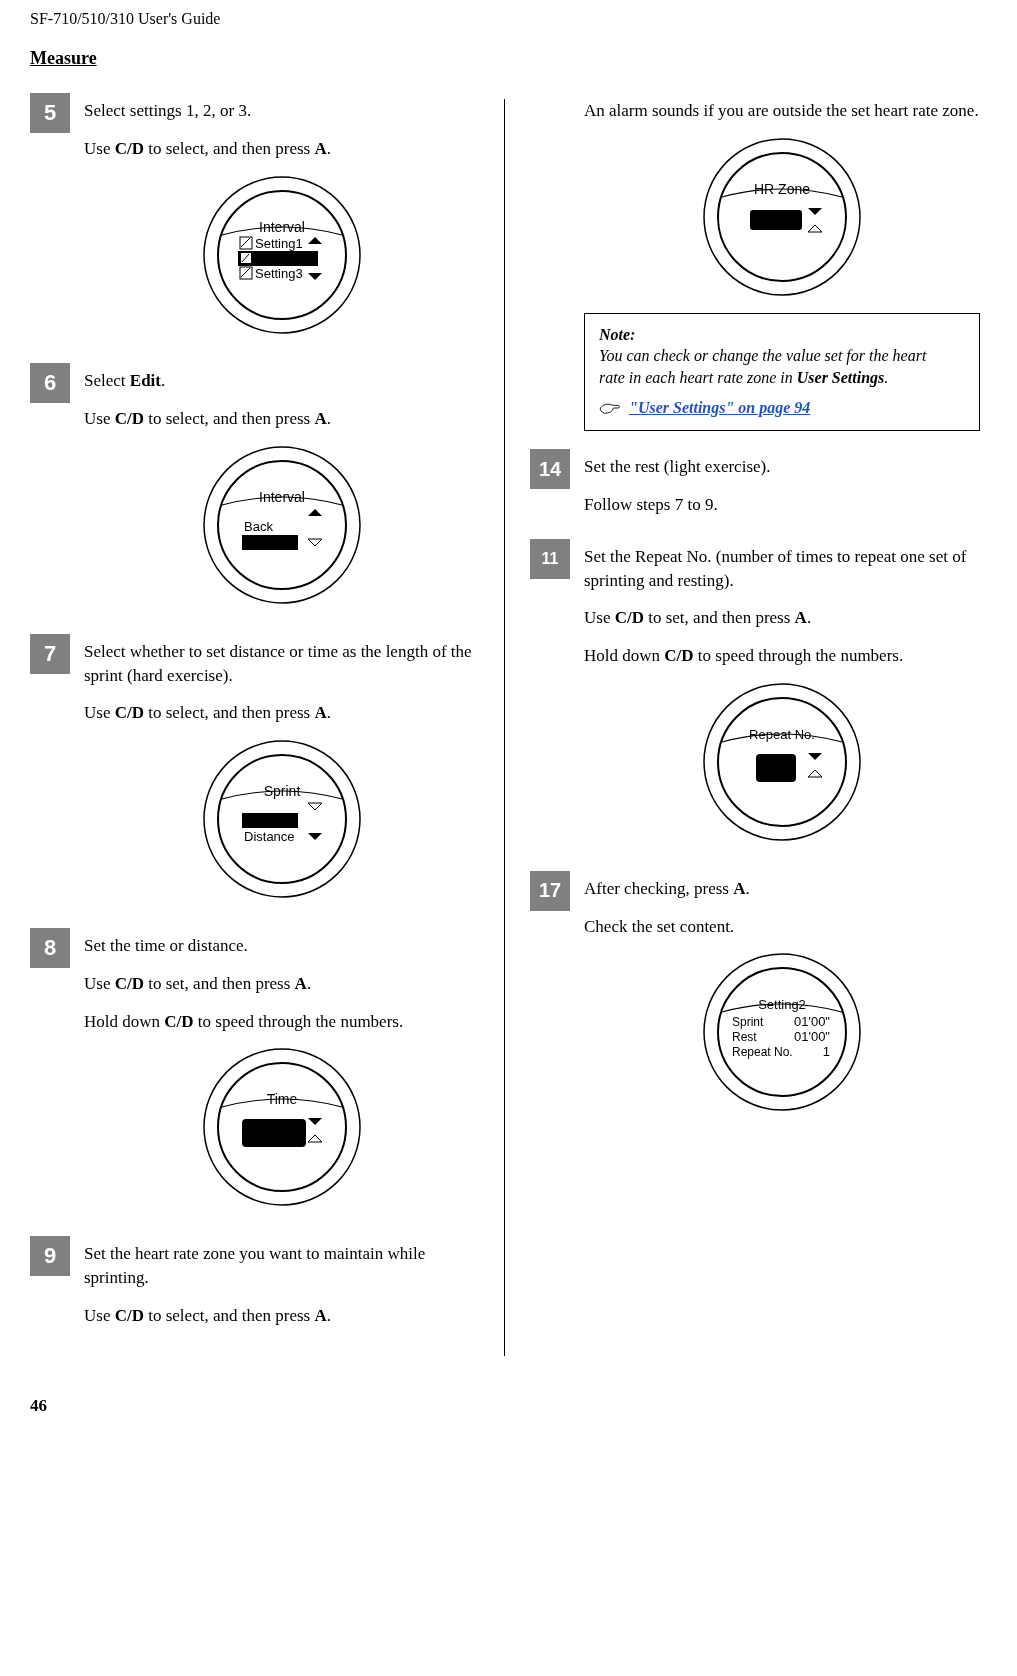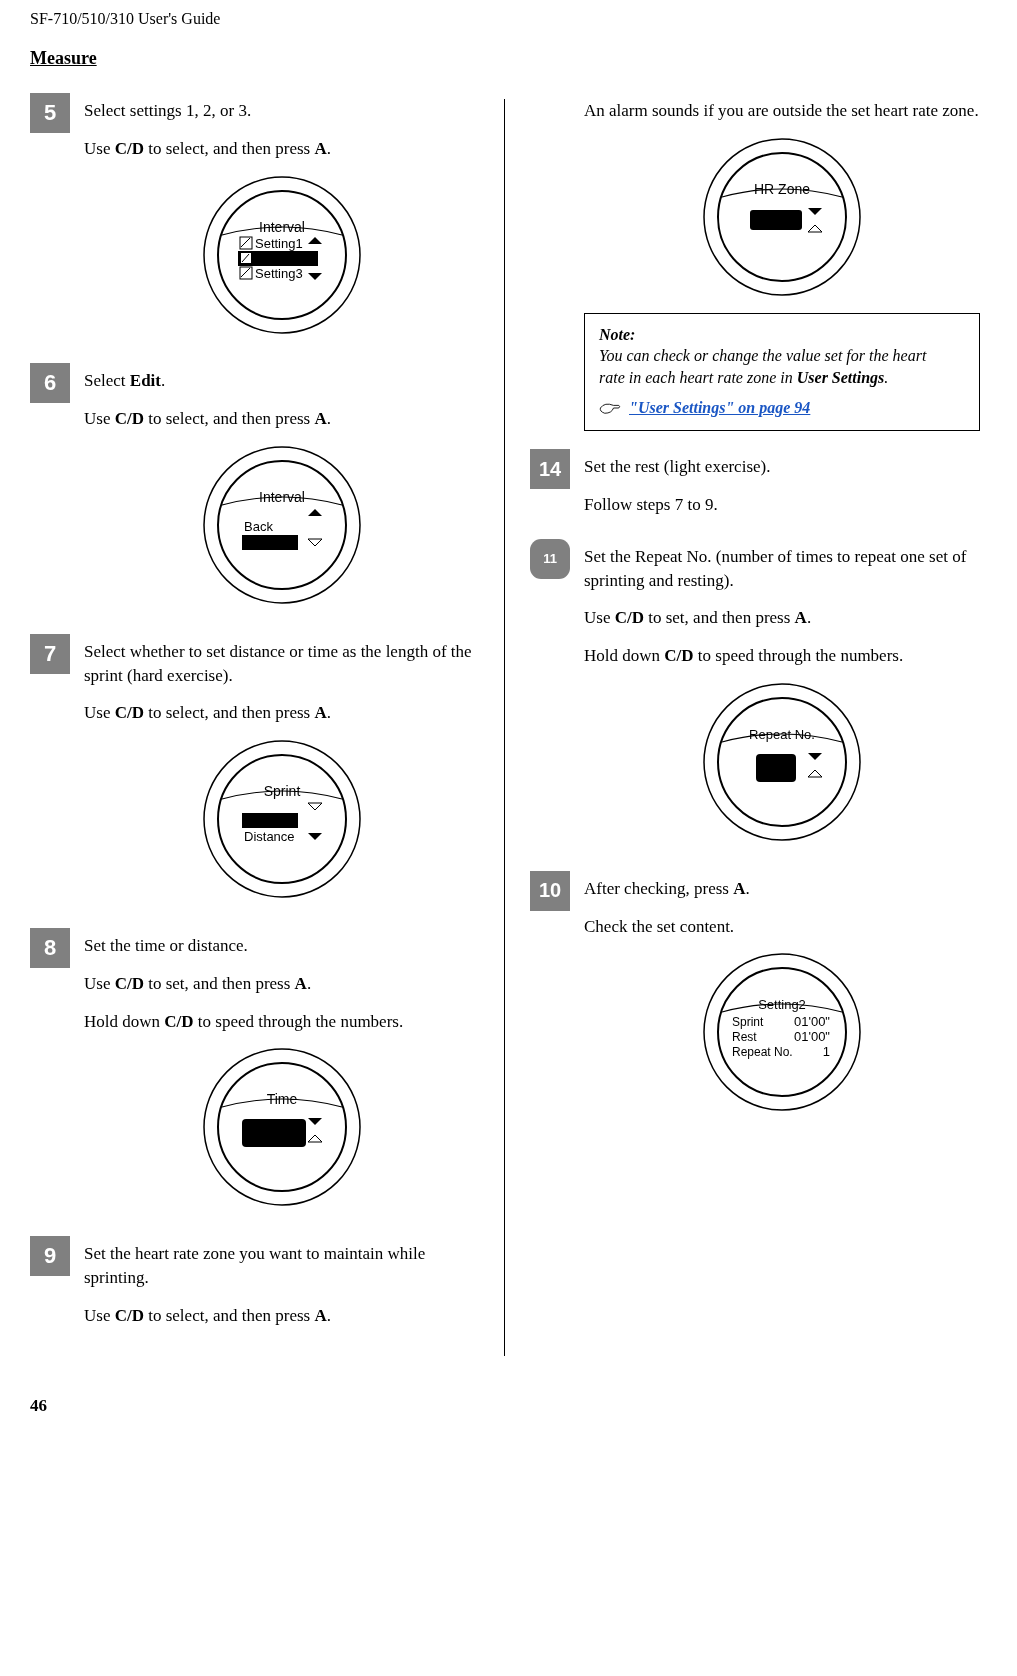--- a/index.html
+++ b/index.html
@@ -276,7 +276,7 @@
       </div>
 
       <div class="step">
-        <div class="step-num" style="font-size:13px;border-radius:11px;">11</div>
+        <div class="step-num" style="font-size:16px;">11</div>
         <div class="step-body">
           <p>Set the Repeat No. (number of times to repeat one set of sprinting and resting).</p>
           <p>

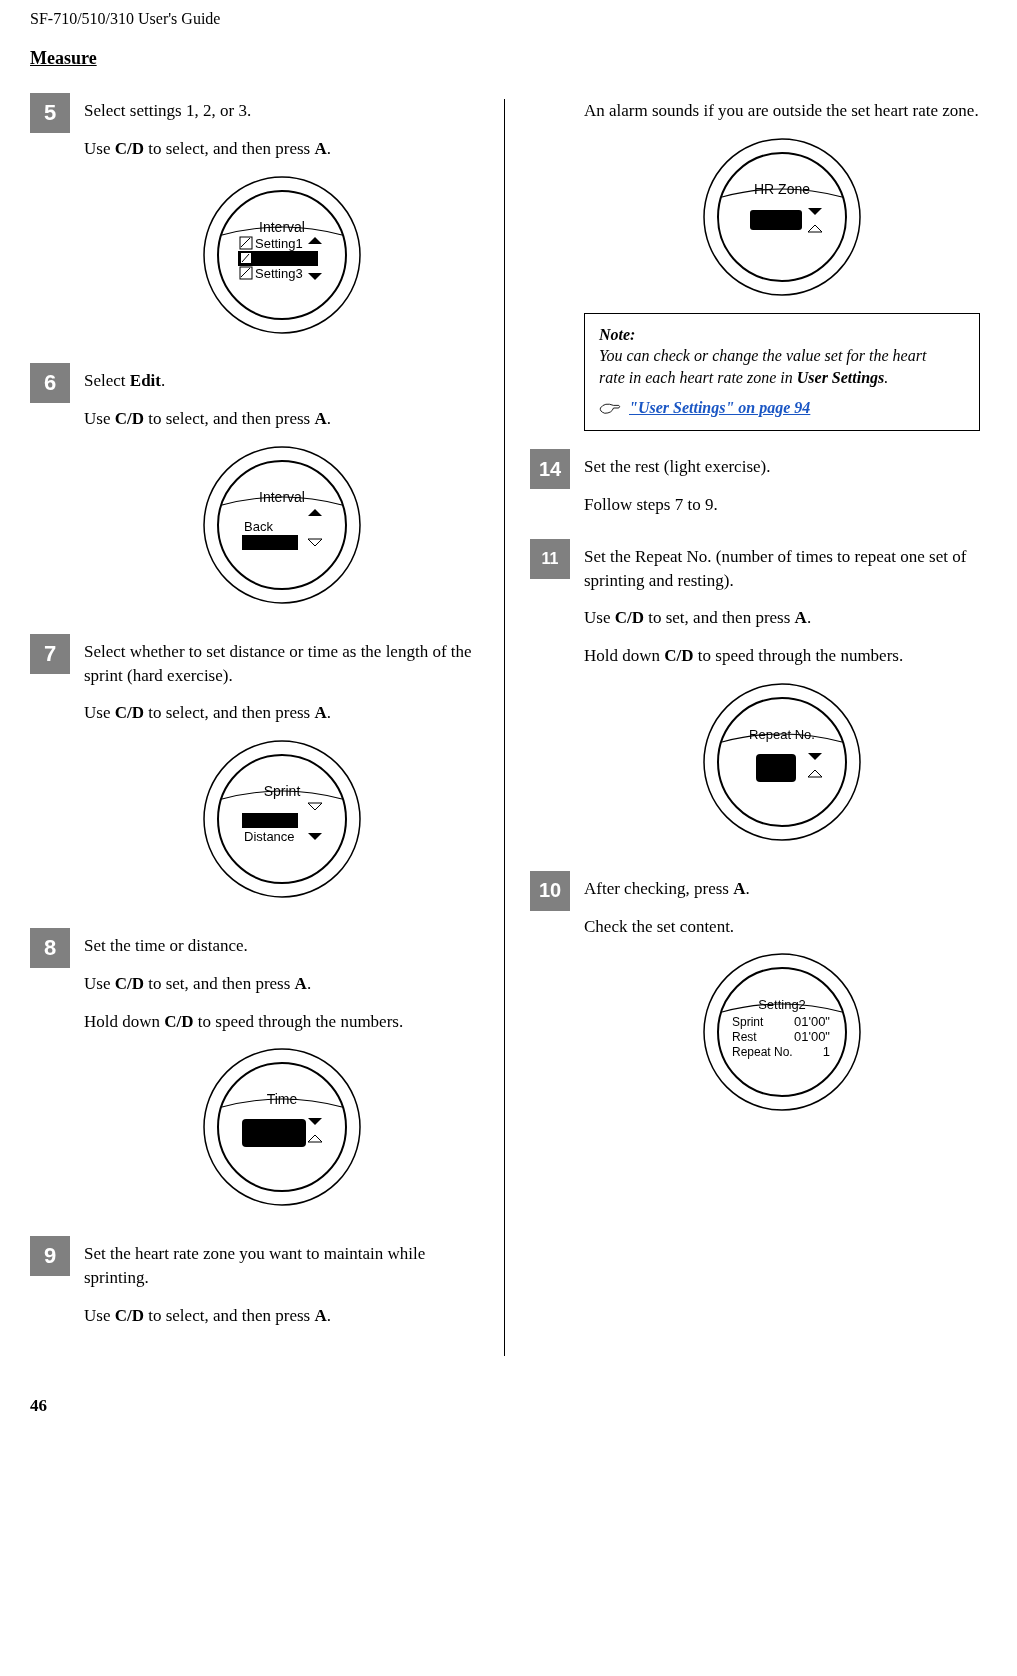--- a/index.html
+++ b/index.html
@@ -301,7 +301,7 @@
       </div>
 
       <div class="step">
-        <div class="step-num" style="font-size:20px;">10</div>
+        <div class="step-num" style="font-size:20px;">17</div>
         <div class="step-body">
           <p>
             <span>After checking, press </span><span class="bold">A</span><span>.</span>

